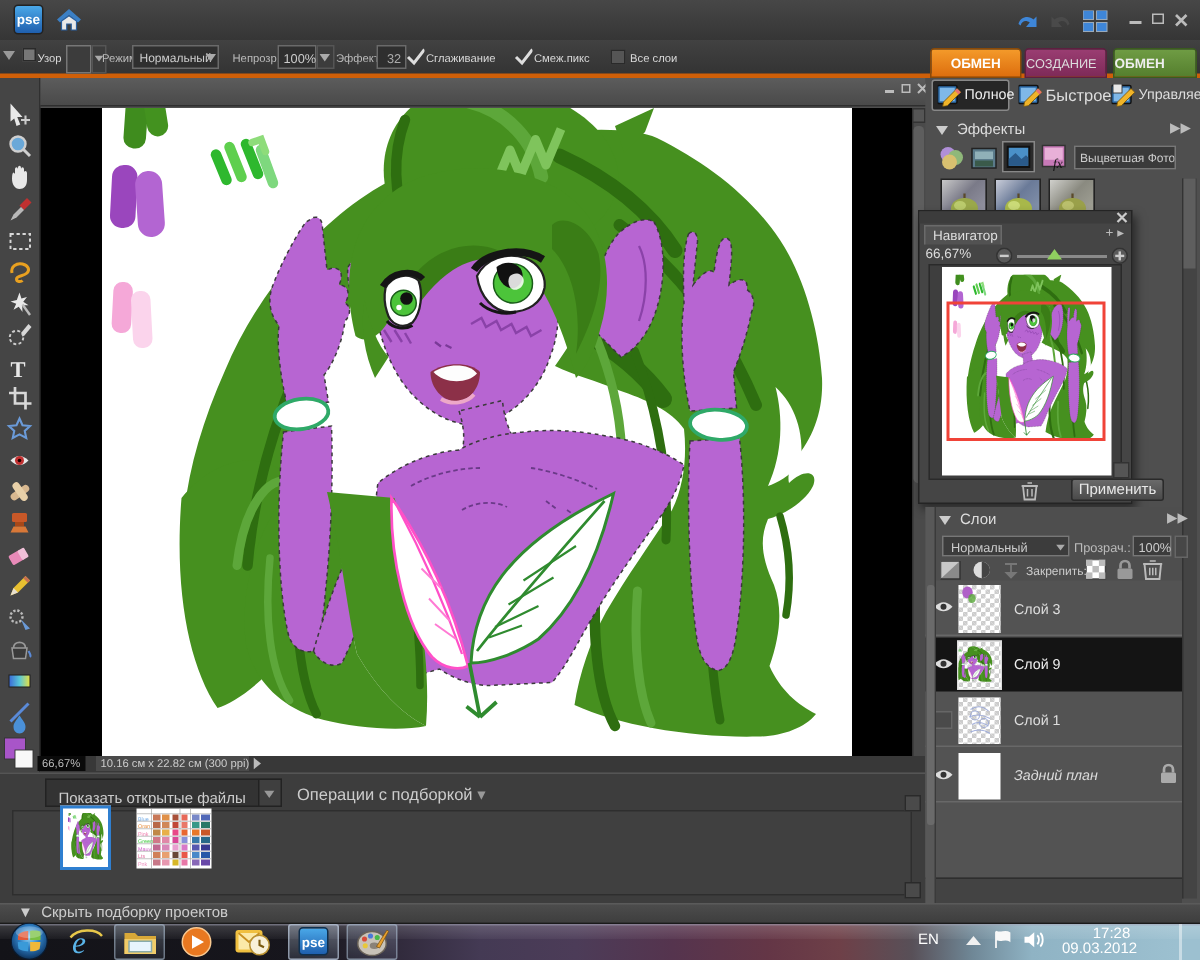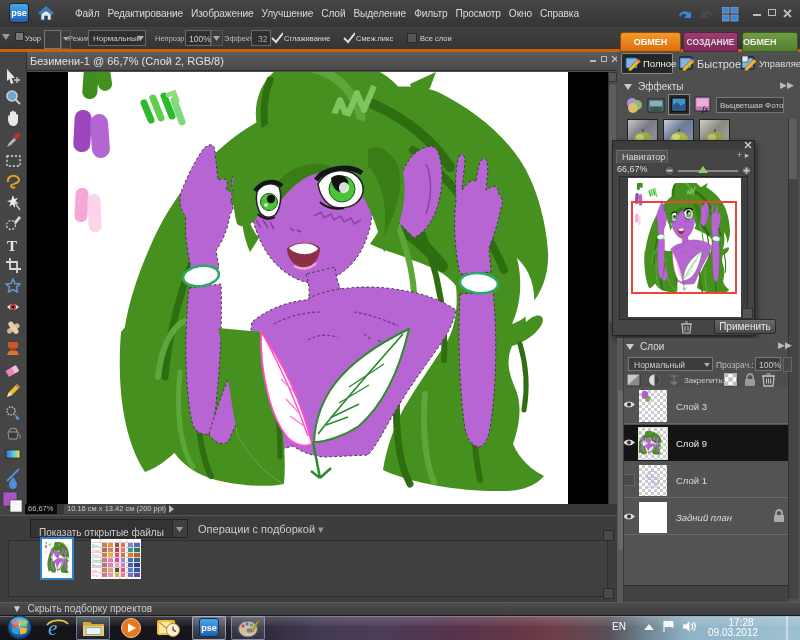--- a/index.html
+++ b/index.html
@@ -131,7 +131,6 @@
       <path d="M9 1 L17 8 L15 10 L9 5 L3 10 L1 8 Z" fill="#3b7fc4"></path>
       <path d="M4 9 L9 5.5 L14 9 L14 15 L10.5 15 L10.5 11 L7.5 11 L7.5 15 L4 15 Z" fill="#e8e8e8" stroke="#2a5f9e" stroke-width="0.8"></path>
     </svg>
-<div class="ab tx" style="left:75px;top:8px;font-size:10.2px;letter-spacing:-0.15px">Файл&nbsp;&nbsp; Редактирование&nbsp;&nbsp; Изображение&nbsp;&nbsp; Улучшение&nbsp;&nbsp; Слой&nbsp;&nbsp; Выделение&nbsp;&nbsp; Фильтр&nbsp;&nbsp; Просмотр&nbsp;&nbsp; Окно&nbsp;&nbsp; Справка</div>
 <svg class="ab" style="left:676px;top:8px" width="40" height="14" viewBox="0 0 40 14">
       <path d="M3 8 C4 3 10 2 13 5 L15 3 L15 10 L8 10 L10.5 7 C8 5 5 6 4.5 9 Z" fill="#3e86d8"></path>
       <path d="M37 8 C36 3 30 2 27 5 L25 3 L25 10 L32 10 L29.5 7 C32 5 35 6 35.5 9 Z" fill="#4a4a4a"></path>

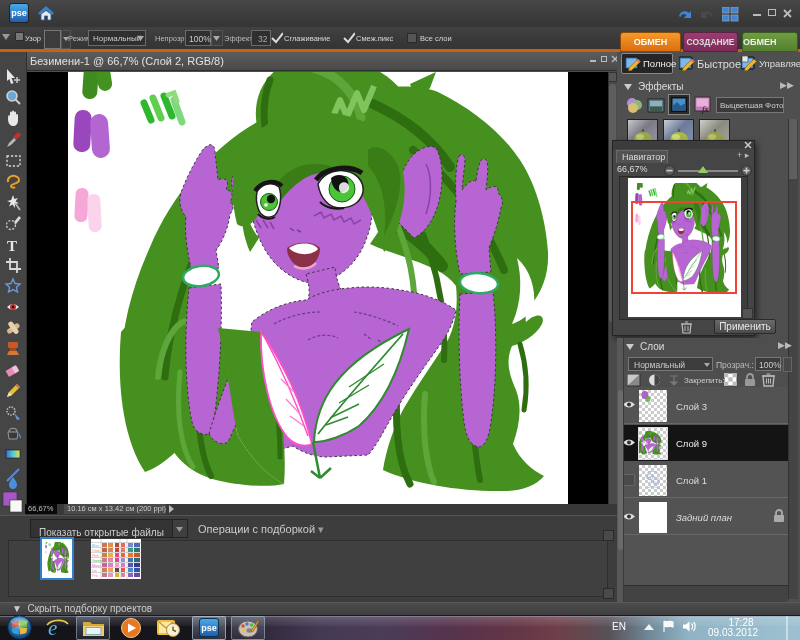--- a/index.html
+++ b/index.html
@@ -184,7 +184,7 @@
 <div class="ab tx" style="left:420px;top:34px;font-size:7.5px">Все слои</div>
 
 <div class="ab" style="left:620px;top:32px;width:61px;height:20px;background:linear-gradient(#f49a2a,#dd6e0e);border:1px solid #8a4a08;border-radius:3px 3px 0 0;color:#fff;font-size:9px;font-weight:bold;text-align:center;line-height:19px">ОБМЕН</div>
-<div class="ab" style="left:683px;top:32px;width:55px;height:20px;background:linear-gradient(#9a3d72,#7e2a58);border:1px solid #5e1f40;border-radius:3px 3px 0 0;color:#ddd;font-size:8.5px;font-weight:bold;text-align:center;line-height:19px">СОЗДАНИЕ</div>
+<div class="ab" style="left:683px;top:32px;width:55px;height:20px;background:linear-gradient(#9a3d72,#7e2a58);border:1px solid #5e1f40;border-radius:3px 3px 0 0;color:#ddd;font-size:8.5px;font-weight:normal;text-align:left;line-height:19px">СОЗДАНИЕ</div>
 <div class="ab" style="left:742px;top:32px;width:56px;height:20px;background:linear-gradient(#6f9c44,#557f2e);border:1px solid #3a5c1e;border-radius:3px 3px 0 0;color:#eee;font-size:9px;font-weight:bold;text-align:left;line-height:19px;padding:0">ОБМЕН</div>
 
 <div class="ab" id="toolbar" style="left:0;top:52px;width:27px;height:463px;background:#454545;border-right:1px solid #303030"></div>

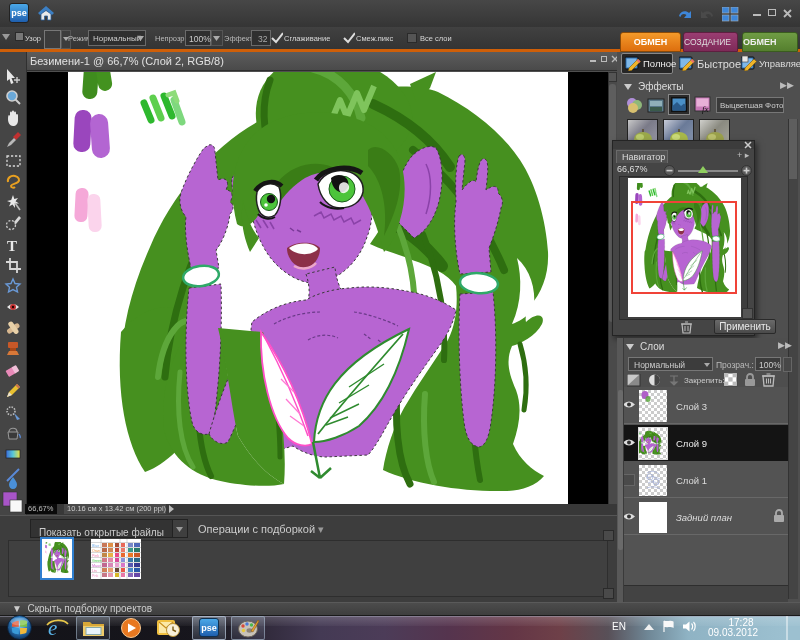--- a/index.html
+++ b/index.html
@@ -280,7 +280,6 @@
 </svg>
 
 <div class="ab" style="left:27px;top:52px;width:590px;height:19px;background:linear-gradient(#5c5c5c,#4a4a4a);border-bottom:1px solid #2e2e2e"></div>
-<div class="ab tx" style="left:30px;top:55px;font-size:11px;color:#e0e0e0">Безимени-1 @ 66,7% (Слой 2, RGB/8)</div>
 <div class="ab" style="left:590px;top:60px;width:6px;height:2px;background:#bbb"></div>
 <div class="ab" style="left:601px;top:56px;width:6px;height:6px;border:1px solid #bbb"></div>
 <svg class="ab" style="left:611px;top:55px" width="8" height="8">

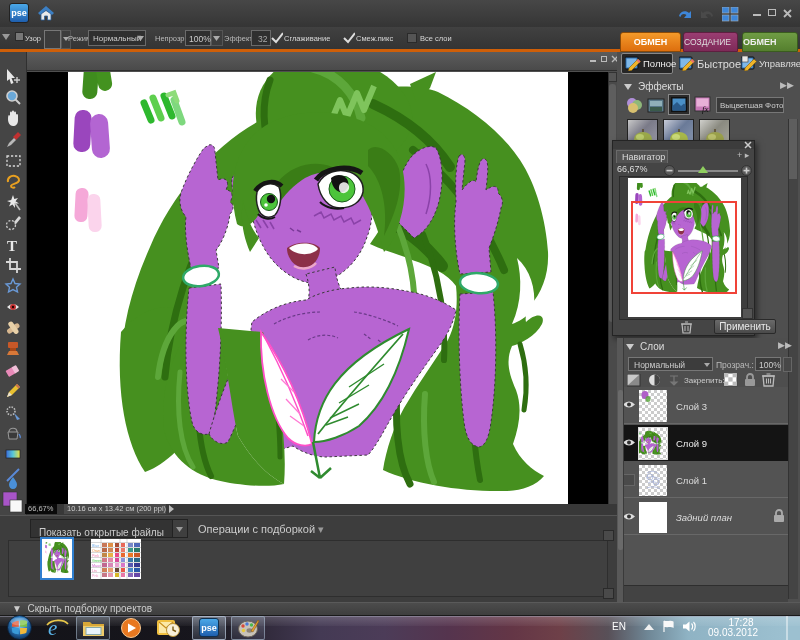--- a/index.html
+++ b/index.html
@@ -298,7 +298,7 @@
 
 <div class="ab" style="left:27px;top:504px;width:590px;height:11px;background:#383838"></div>
 <div class="ab" style="left:25px;top:504px;width:32px;height:10px;background:#0a0a0a;color:#bbb;font-size:7.5px;padding-left:3px">66,67%</div>
-<div class="ab" style="left:64px;top:504px;width:102px;height:10px;background:#4a4a4a;color:#ccc;font-size:7.5px;padding-left:3px;overflow:hidden;white-space:nowrap">10.16 см x 13.42 см (200 ppi)</div>
+<div class="ab" style="left:64px;top:504px;width:102px;height:10px;background:#4a4a4a;color:#ccc;font-size:7.5px;padding-left:3px;overflow:hidden;white-space:nowrap">10.16 см x 22.82 см (300 ppi)</div>
 <svg class="ab" style="left:169px;top:505px" width="6" height="8">
       <path d="M0 0 L5 4 L0 8 Z" fill="#bbb"></path>
     </svg>

